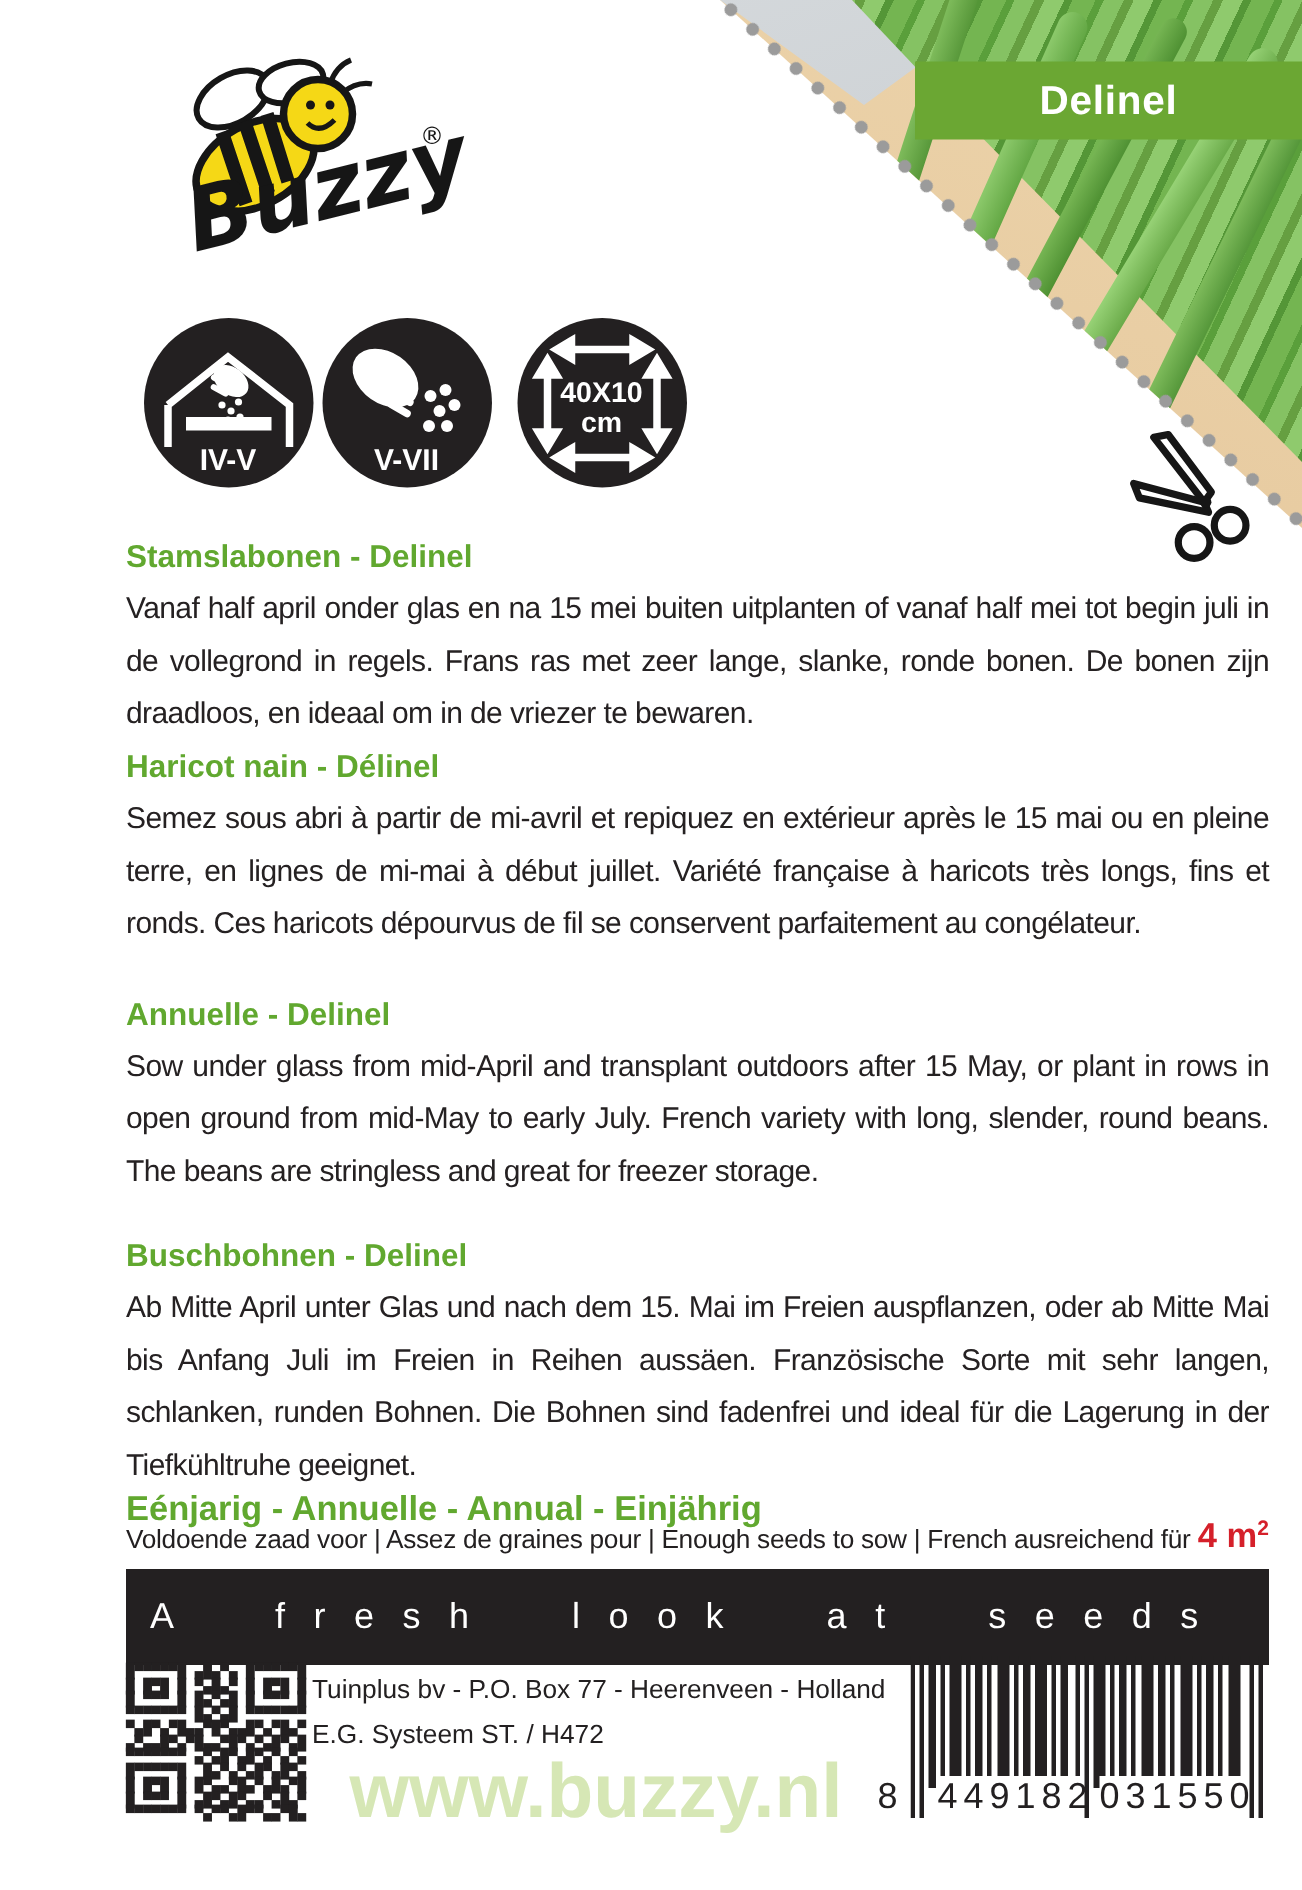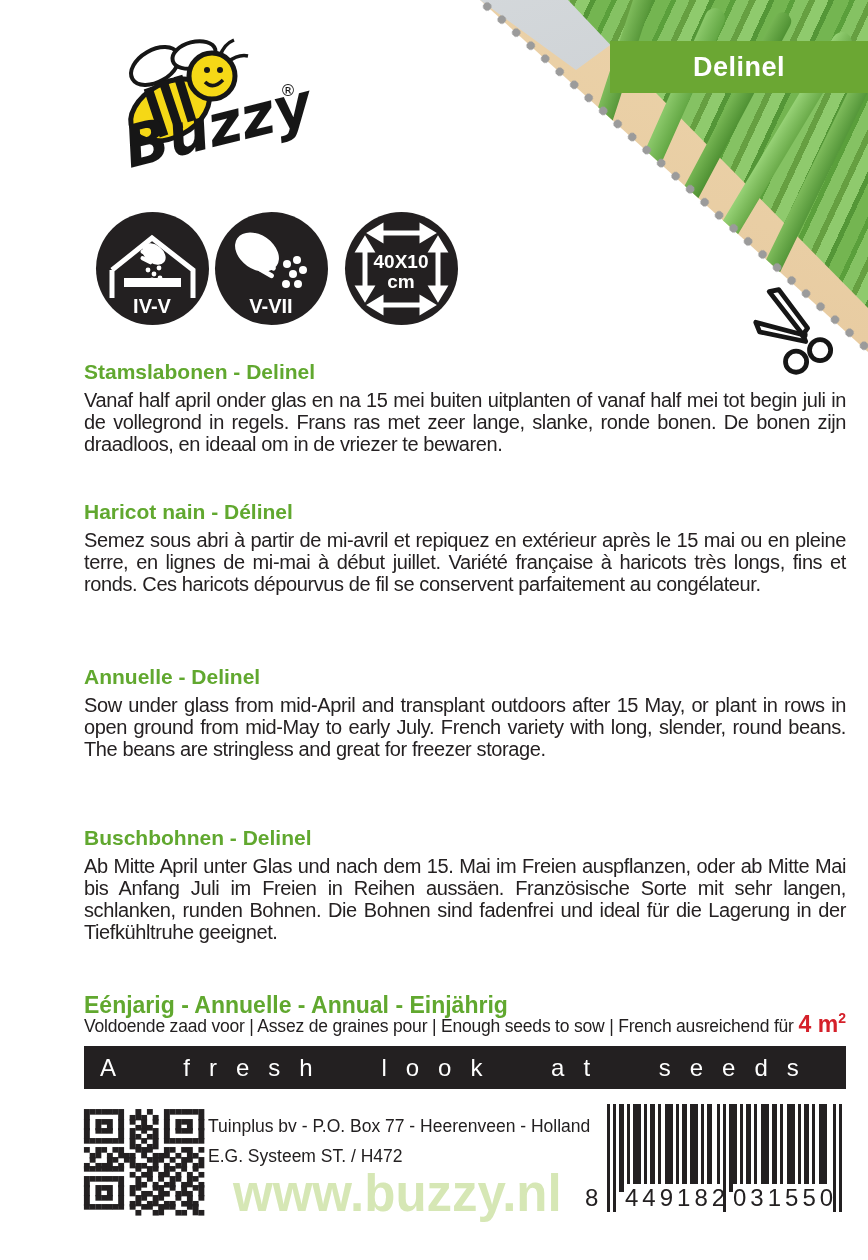--- a/index.html
+++ b/index.html
@@ -39,7 +39,7 @@
   
   .section{position:absolute;left:84px;width:762px;}
   .section h3{margin:0 0 5px 0;font-size:21px;font-weight:bold;color:#61a82f;}
-  .section p{margin:0;font-size:20px;line-height:22px;letter-spacing:-.4px;text-align:justify;color:#252122;}
+  .section p{margin:0;font-size:20px;line-height:35px;letter-spacing:-.4px;text-align:justify;color:#252122;}
   .s-nl{top:360px;} .s-fr{top:500px;} .s-en{top:665px;} .s-de{top:826px;}
   .annual{position:absolute;left:84px;top:969px;font-size:23px;font-weight:bold;color:#61a82f;margin-top:23px;}
   .seeds-line{position:absolute;left:84px;top:1010px;width:762px;display:flex;align-items:baseline;justify-content:space-between;}

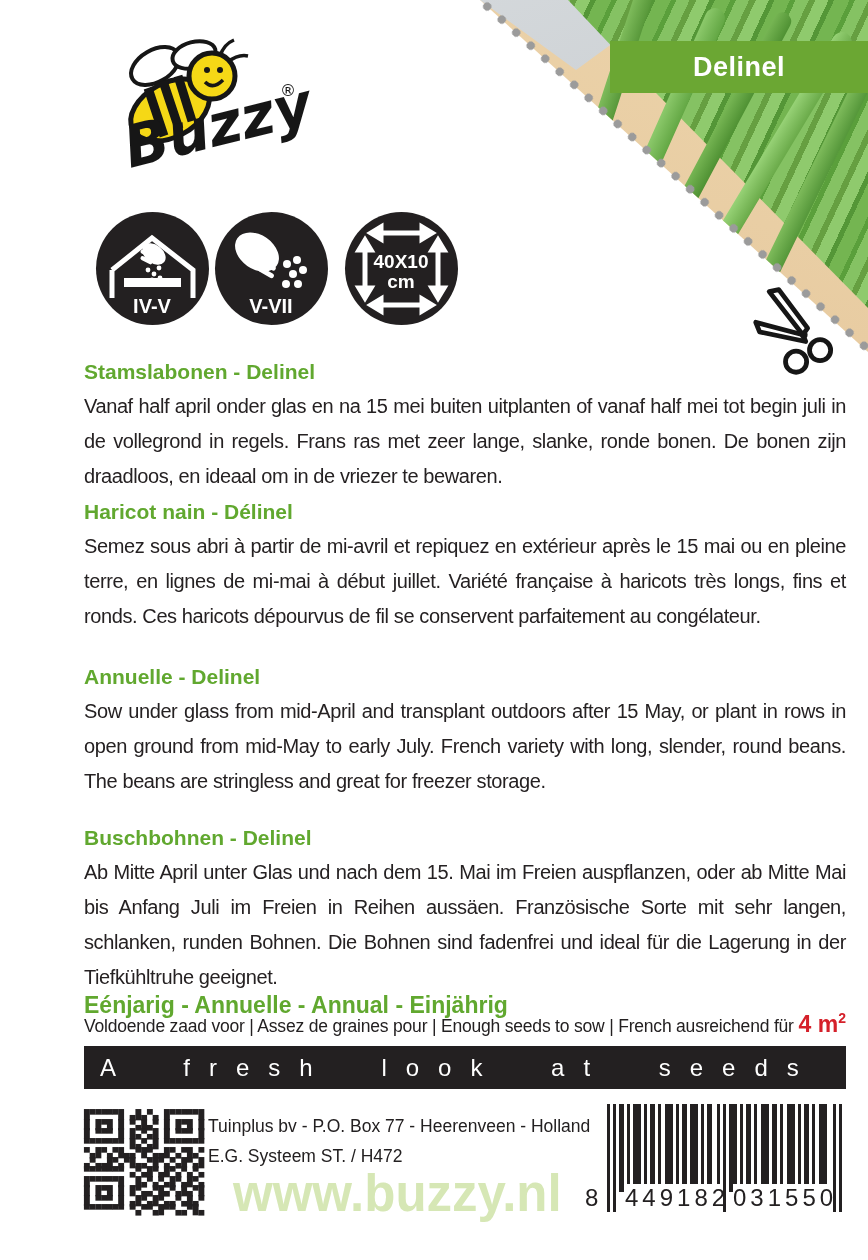--- a/index.html
+++ b/index.html
@@ -47,7 +47,7 @@
   .seeds-line .qty{font-size:23px;font-weight:bold;color:#d5202a;white-space:nowrap;}
   .seeds-line .qty sup{font-size:14px;}
   
-  .tagbar{position:absolute;left:84px;top:1046px;width:762px;height:43px;background:#232021;
+  .tagbar{position:absolute;left:84px;top:1046px;width:762px;height:64px;background:#232021;
     display:flex;align-items:center;overflow:hidden;}
   .tagbar span{color:#fff;font-size:24px;letter-spacing:19px;word-spacing:24px;padding-left:16px;white-space:nowrap;}
   

